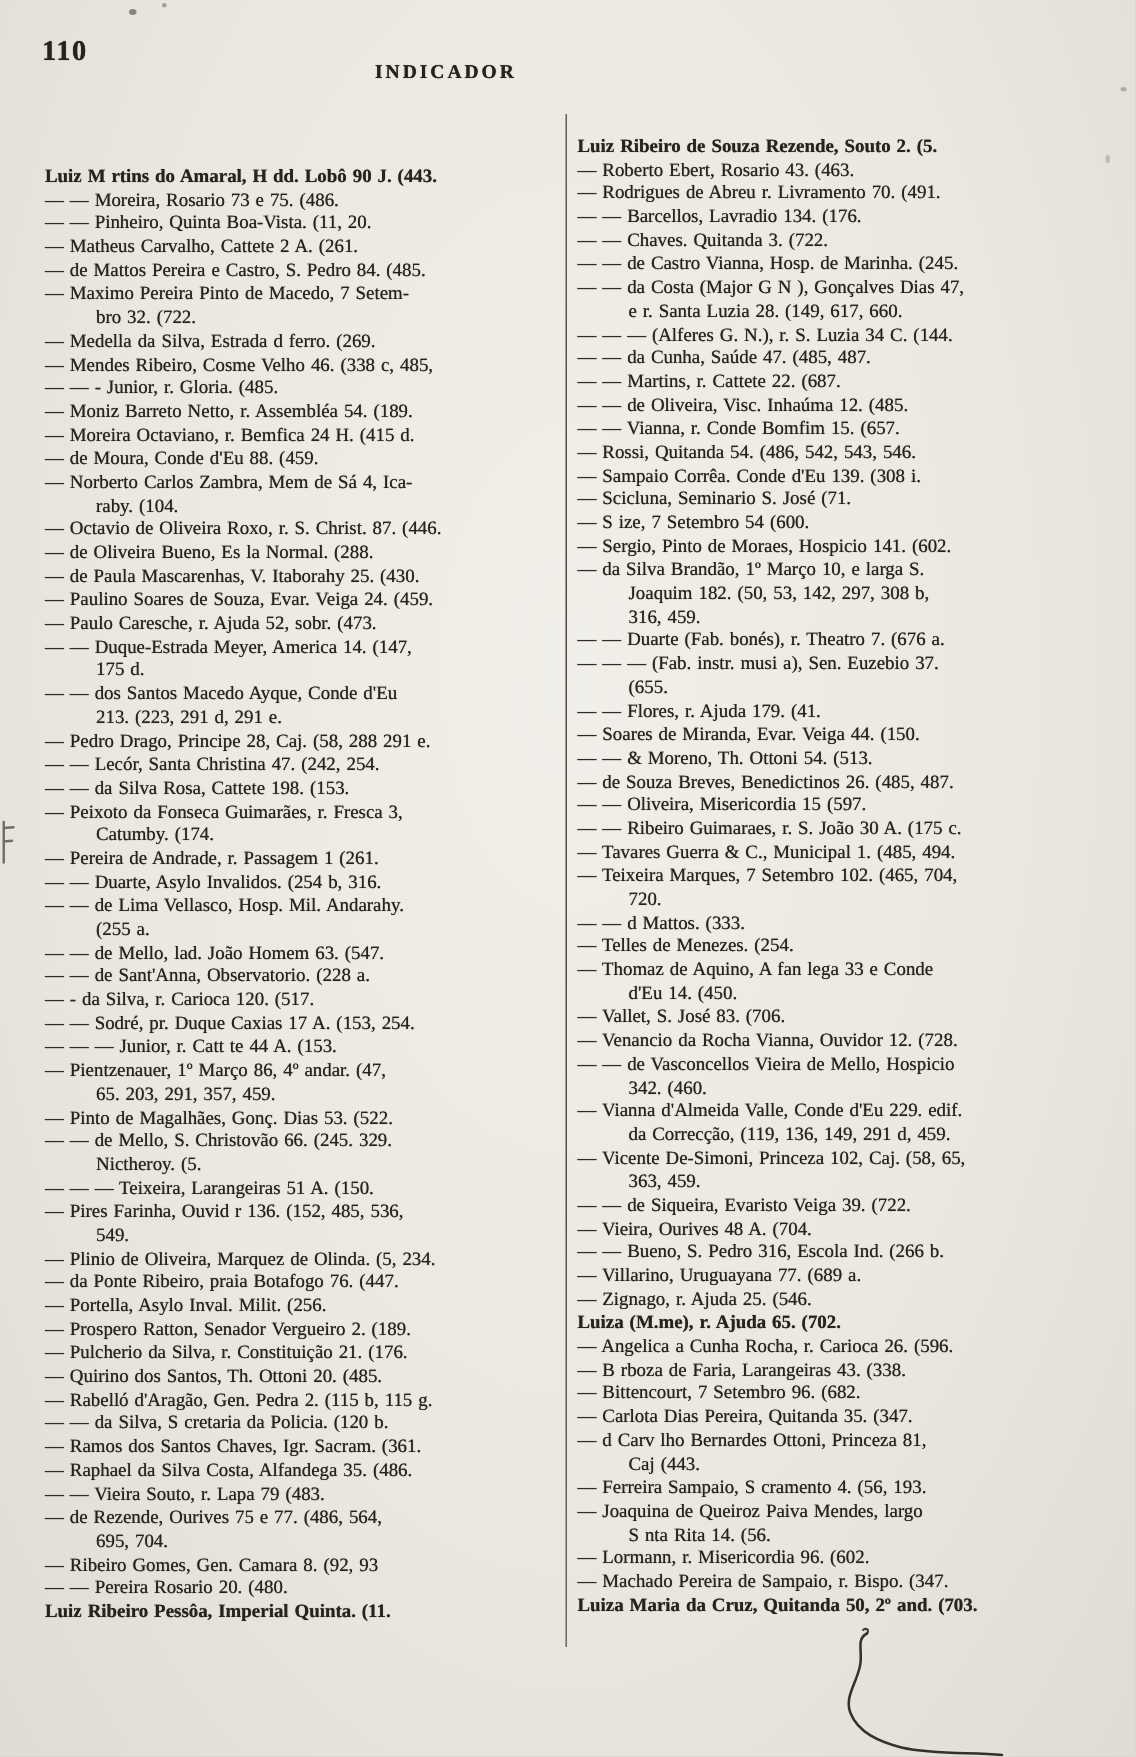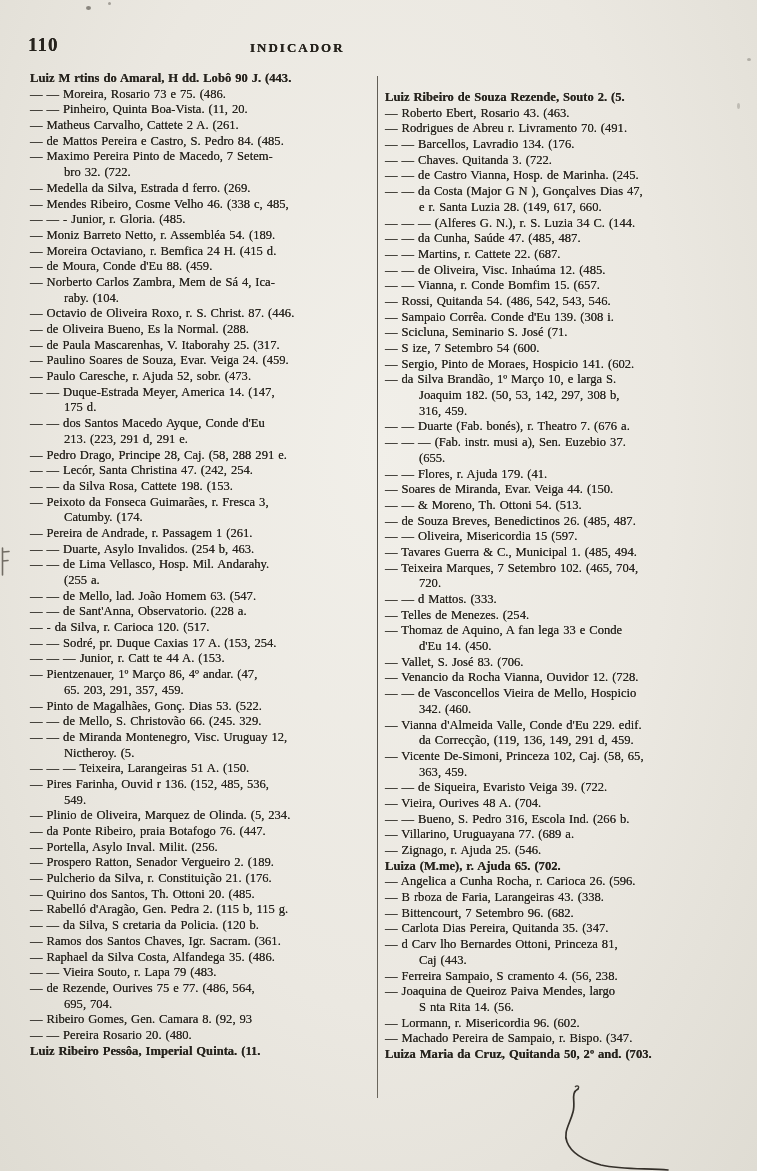--- a/index.html
+++ b/index.html
@@ -18,7 +18,7 @@
     color:var(--ink);
   }
   .pagenum{
-    position:absolute;left:28px;top:34px;
+    position:absolute;left:28px;top:24px;
     font-size:19px;font-weight:bold;letter-spacing:1px;
     text-shadow:0 0 .6px currentColor;
   }

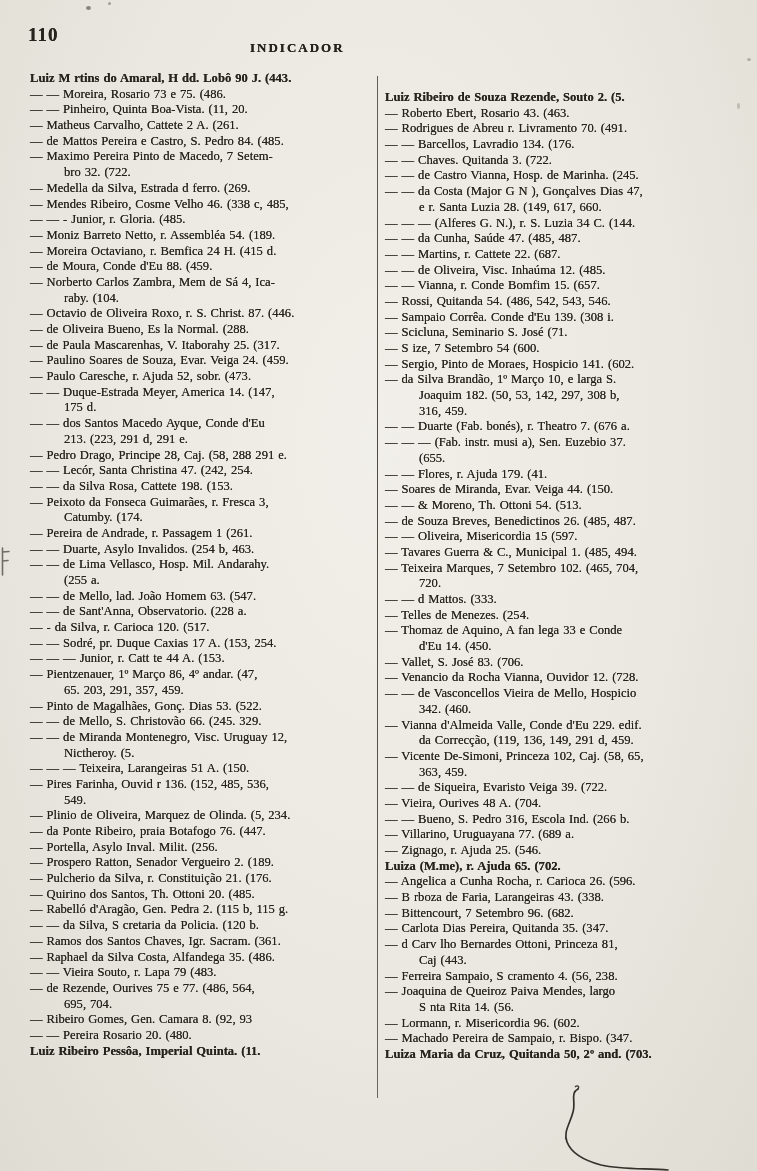--- a/index.html
+++ b/index.html
@@ -37,7 +37,7 @@
     font-size:12.6px;
     word-spacing:.8px;
   }
-  .col.left{left:30px;width:347px;}
+  .col.left{left:30px;width:347px;margin-top:39px;}
   .col.right{left:385px;width:362px;margin-top:19px;}
   .ln{
     height:15.7px;line-height:15.7px;white-space:nowrap;

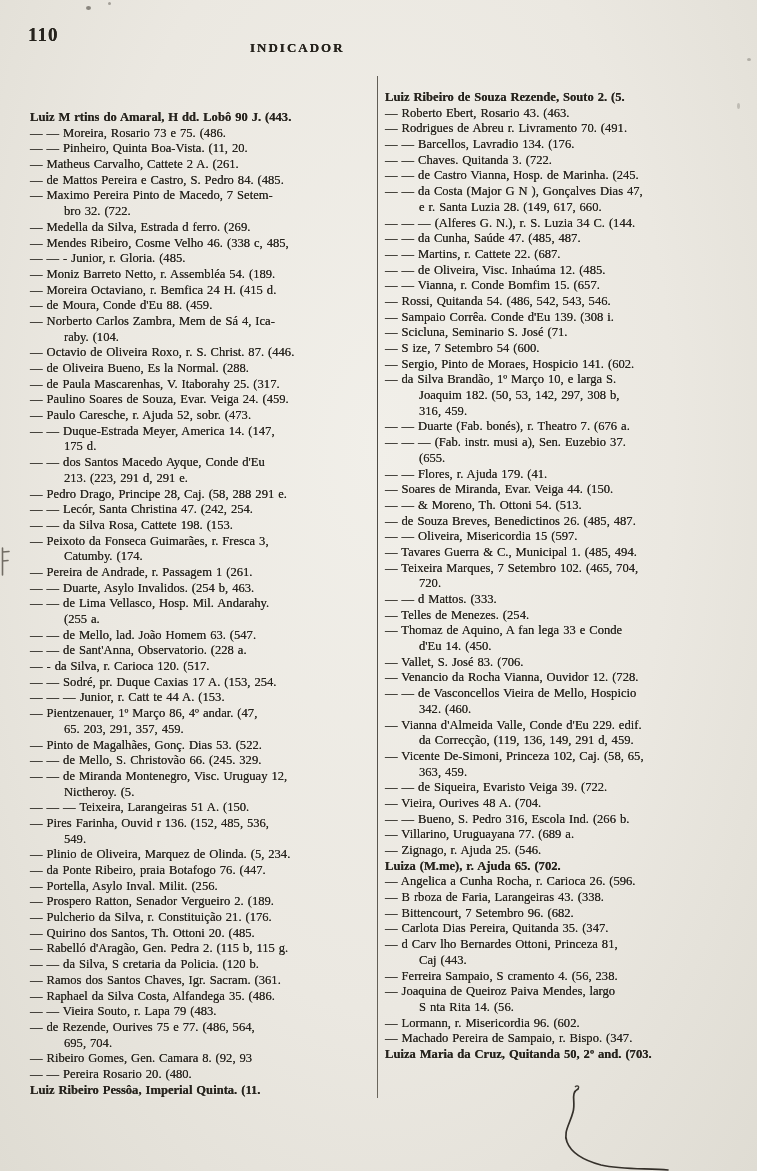--- a/index.html
+++ b/index.html
@@ -80,7 +80,7 @@
       <div class="ln cont">raby. (104.</div>
       <div class="ln">— Octavio de Oliveira Roxo, r. S. Christ. 87. (446.</div>
       <div class="ln">— de Oliveira Bueno, Es la Normal. (288.</div>
-      <div class="ln">— de Paula Mascarenhas, V. Itaborahy 25. (317.</div>
+      <div class="ln">— de Paula Mascarenhas, V. Itaborahy 25. (430.</div>
       <div class="ln">— Paulino Soares de Souza, Evar. Veiga 24. (459.</div>
       <div class="ln">— Paulo Caresche, r. Ajuda 52, sobr. (473.</div>
       <div class="ln">— — Duque-Estrada Meyer, America 14. (147,</div>

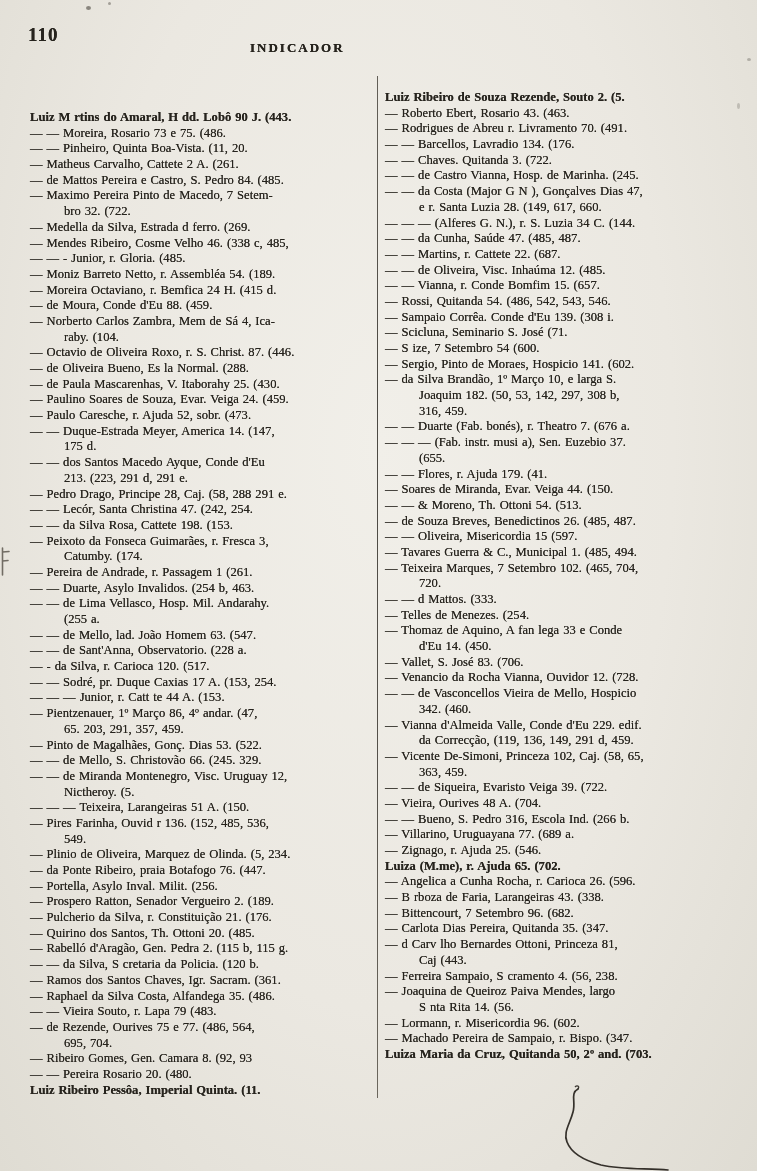--- a/index.html
+++ b/index.html
@@ -157,6 +157,7 @@
       <div class="ln">— — &amp; Moreno, Th. Ottoni 54. (513.</div>
       <div class="ln">— de Souza Breves, Benedictinos 26. (485, 487.</div>
       <div class="ln">— — Oliveira, Misericordia 15  (597.</div>
+      <div class="ln">— — Ribeiro Guimaraes, r. S. João 30 A. (175 c.</div>
       <div class="ln">— Tavares Guerra &amp; C., Municipal 1. (485, 494.</div>
       <div class="ln">— Teixeira Marques, 7 Setembro 102. (465, 704,</div>
       <div class="ln cont">720.</div>

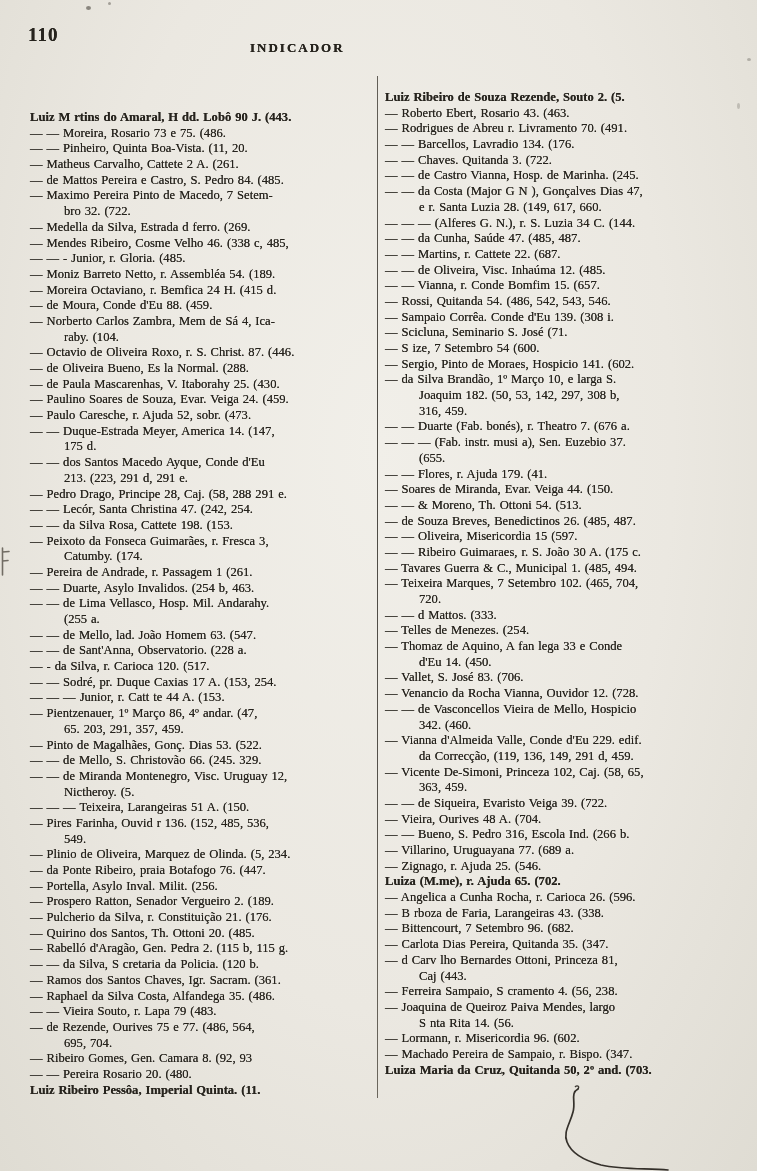--- a/index.html
+++ b/index.html
@@ -93,7 +93,7 @@
       <div class="ln">— Peixoto da Fonseca Guimarães, r. Fresca 3,</div>
       <div class="ln cont">Catumby. (174.</div>
       <div class="ln">— Pereira de Andrade, r. Passagem 1  (261.</div>
-      <div class="ln">— — Duarte, Asylo Invalidos. (254 b, 463.</div>
+      <div class="ln">— — Duarte, Asylo Invalidos. (254 b, 316.</div>
       <div class="ln">— — de Lima Vellasco, Hosp. Mil. Andarahy.</div>
       <div class="ln cont">(255 a.</div>
       <div class="ln">— — de Mello, lad. João Homem 63. (547.</div>

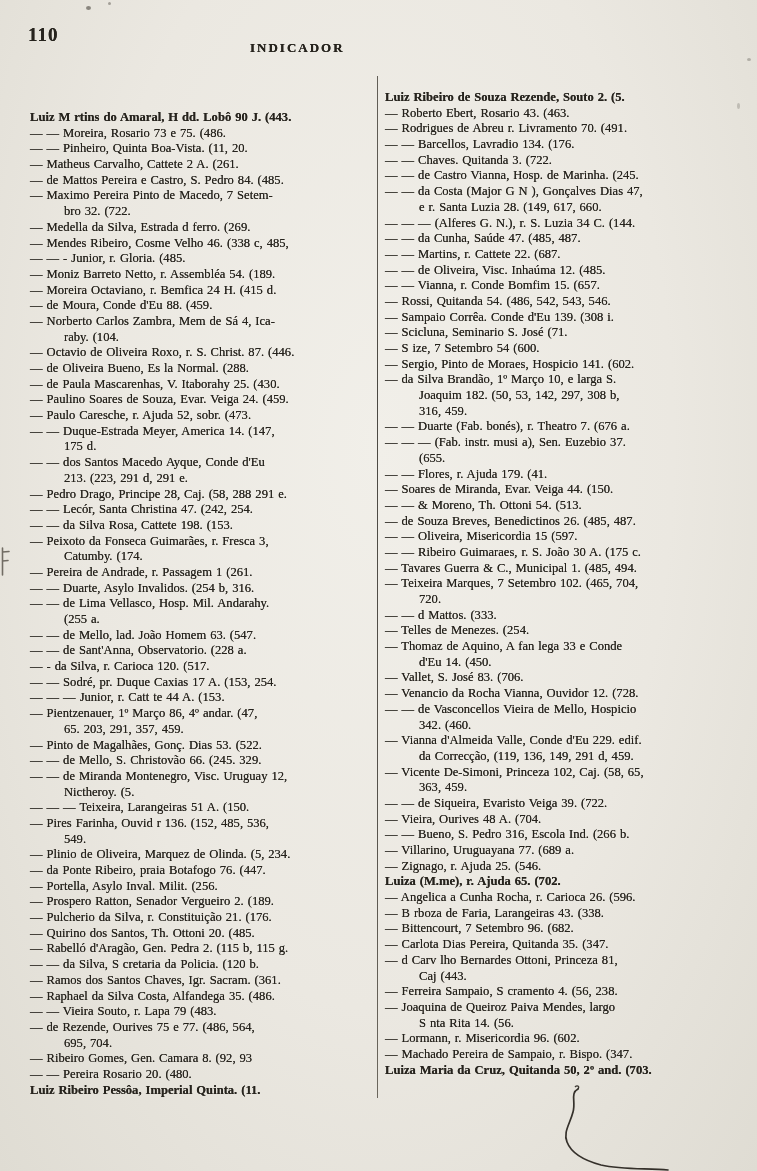--- a/index.html
+++ b/index.html
@@ -105,7 +105,6 @@
       <div class="ln cont">65. 203, 291, 357, 459.</div>
       <div class="ln">— Pinto de Magalhães, Gonç. Dias 53. (522.</div>
       <div class="ln">— — de Mello, S. Christovão 66. (245. 329.</div>
-      <div class="ln">— — de Miranda Montenegro, Visc. Uruguay 12,</div>
       <div class="ln cont">Nictheroy. (5.</div>
       <div class="ln">— — — Teixeira, Larangeiras 51 A. (150.</div>
       <div class="ln">— Pires Farinha, Ouvid r 136. (152, 485, 536,</div>

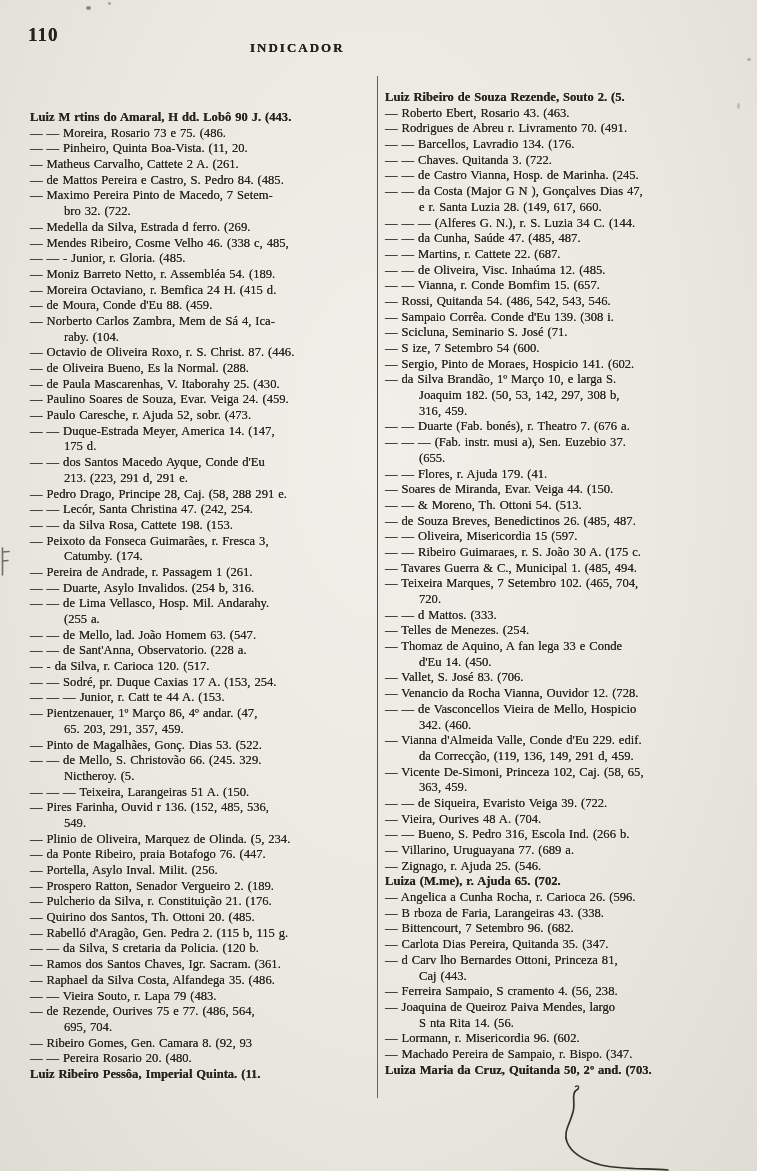--- a/index.html
+++ b/index.html
@@ -184,7 +184,7 @@
       <div class="ln">— Carlota Dias Pereira, Quitanda 35. (347.</div>
       <div class="ln">— d  Carv lho Bernardes Ottoni, Princeza 81,</div>
       <div class="ln cont">Caj (443.</div>
-      <div class="ln">— Ferreira Sampaio, S cramento 4. (56, 238.</div>
+      <div class="ln">— Ferreira Sampaio, S cramento 4. (56, 193.</div>
       <div class="ln">— Joaquina de Queiroz Paiva Mendes, largo</div>
       <div class="ln cont">S nta Rita 14. (56.</div>
       <div class="ln">— Lormann, r. Misericordia 96. (602.</div>

